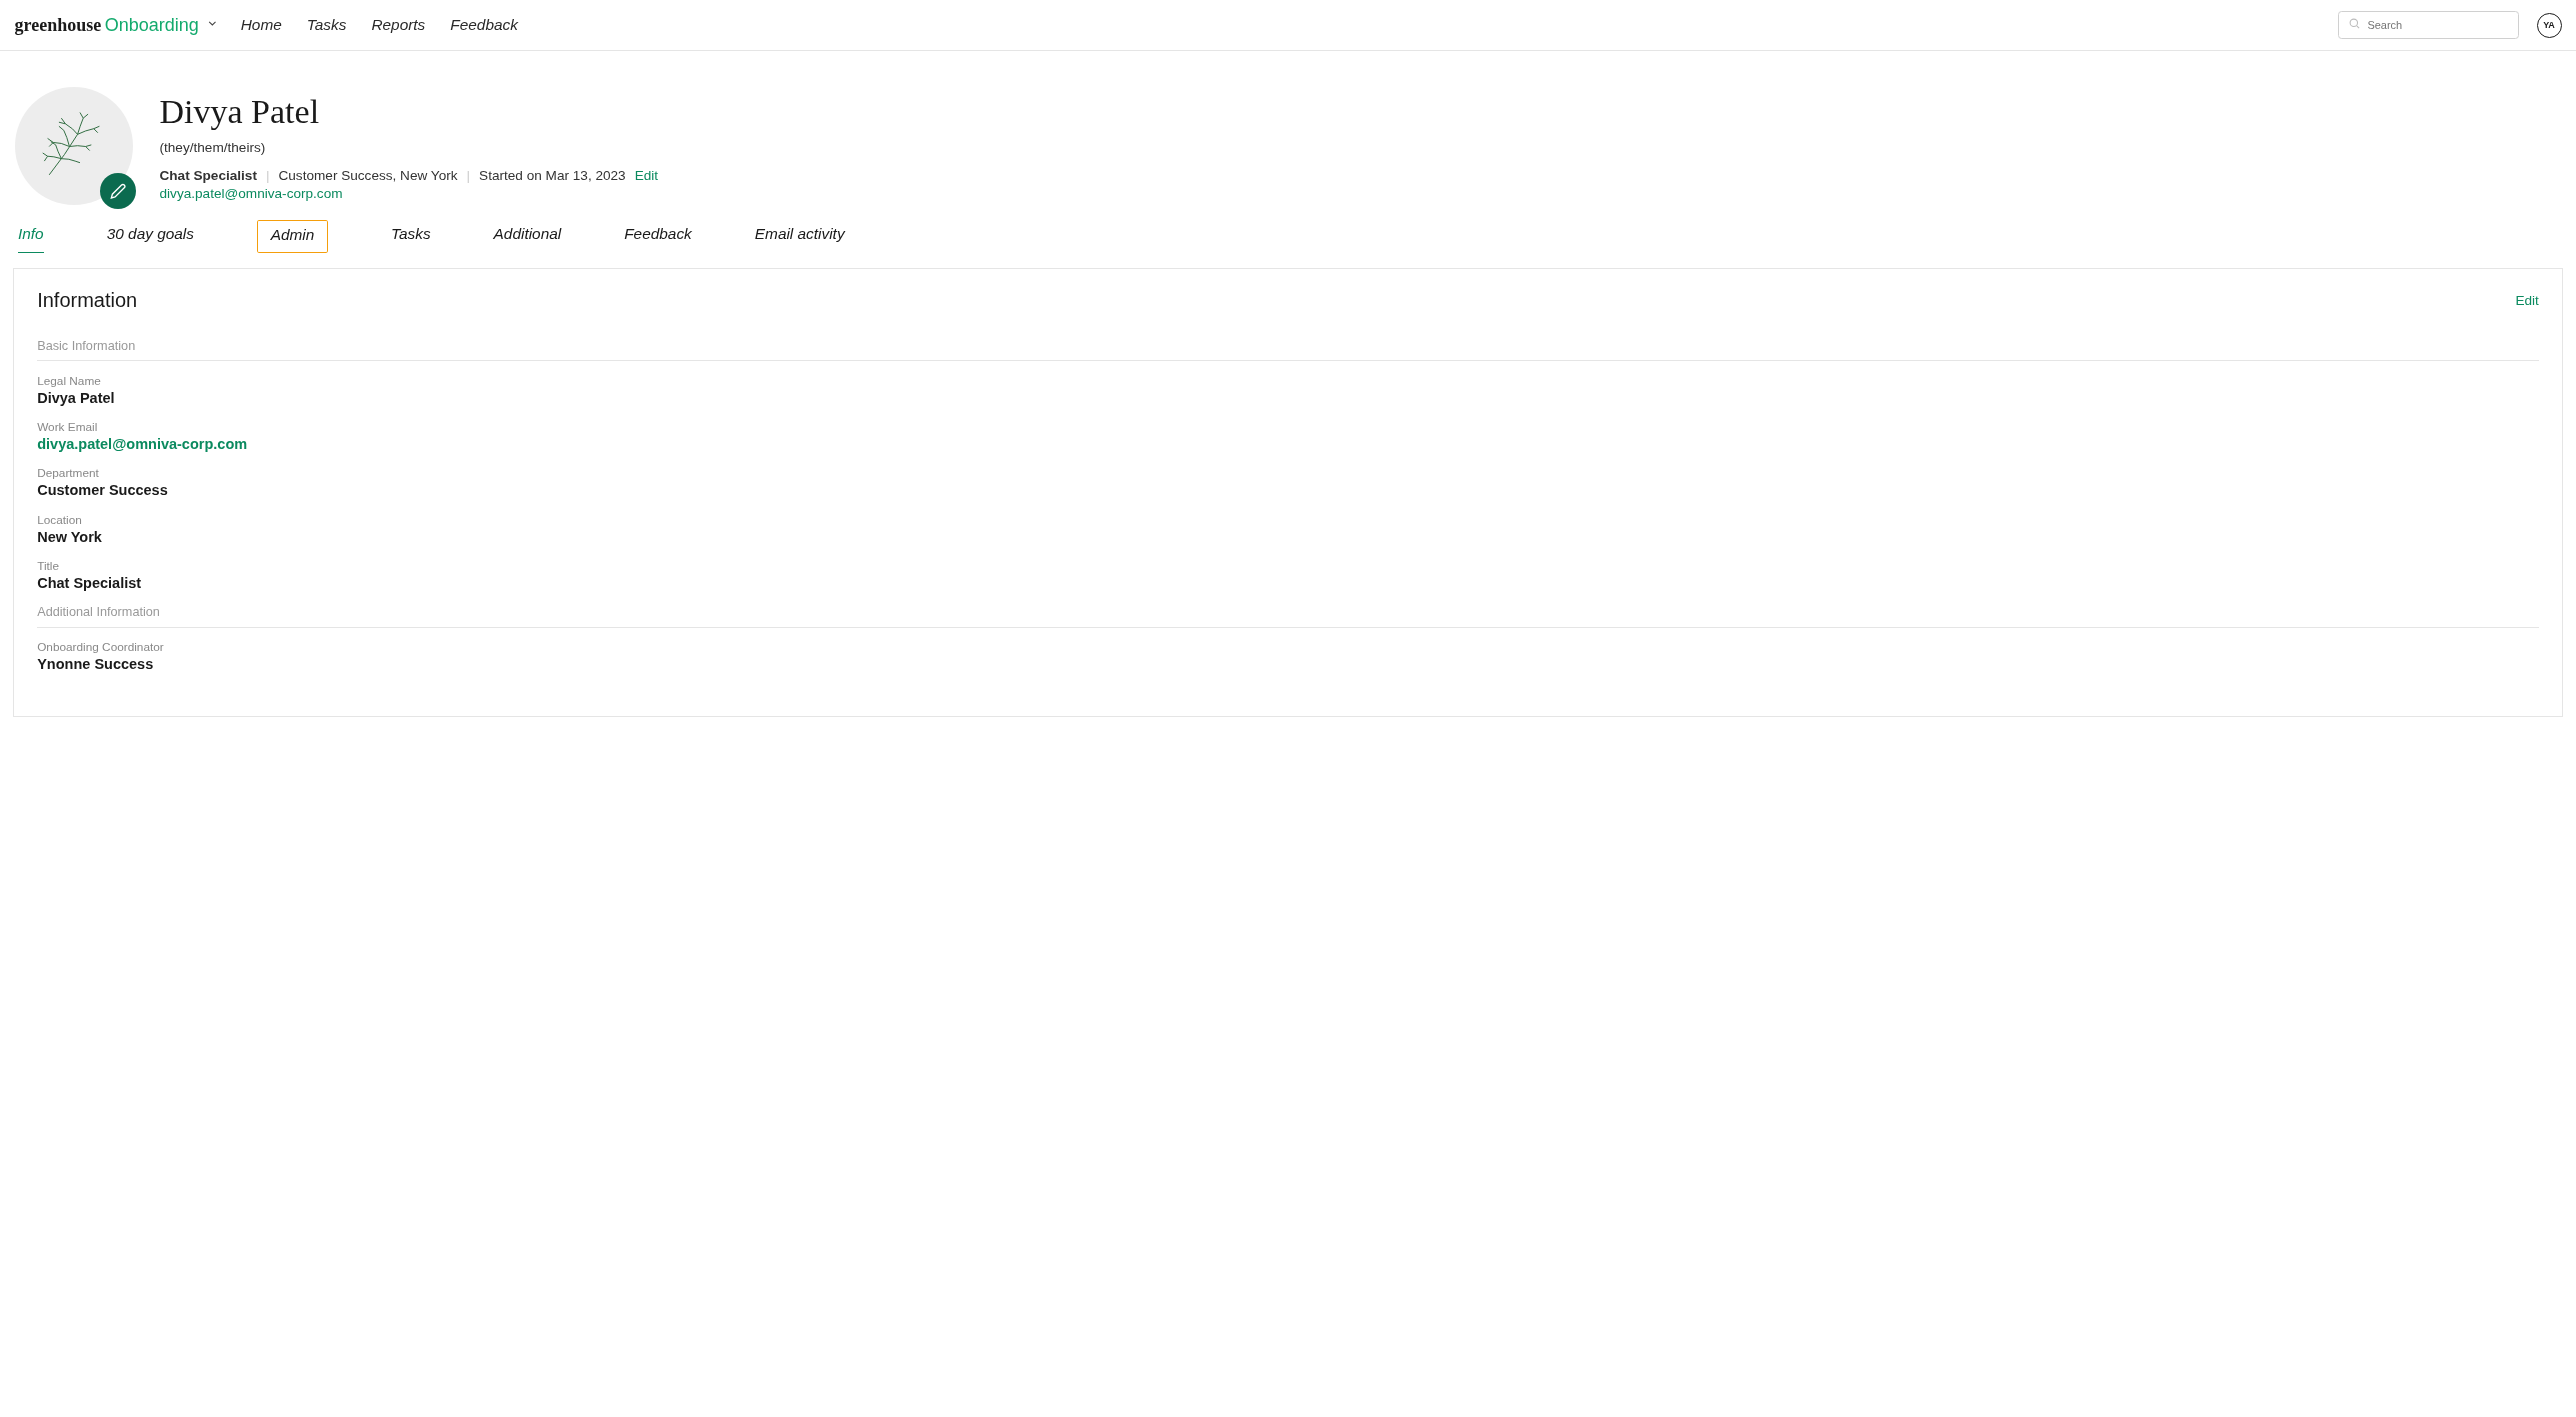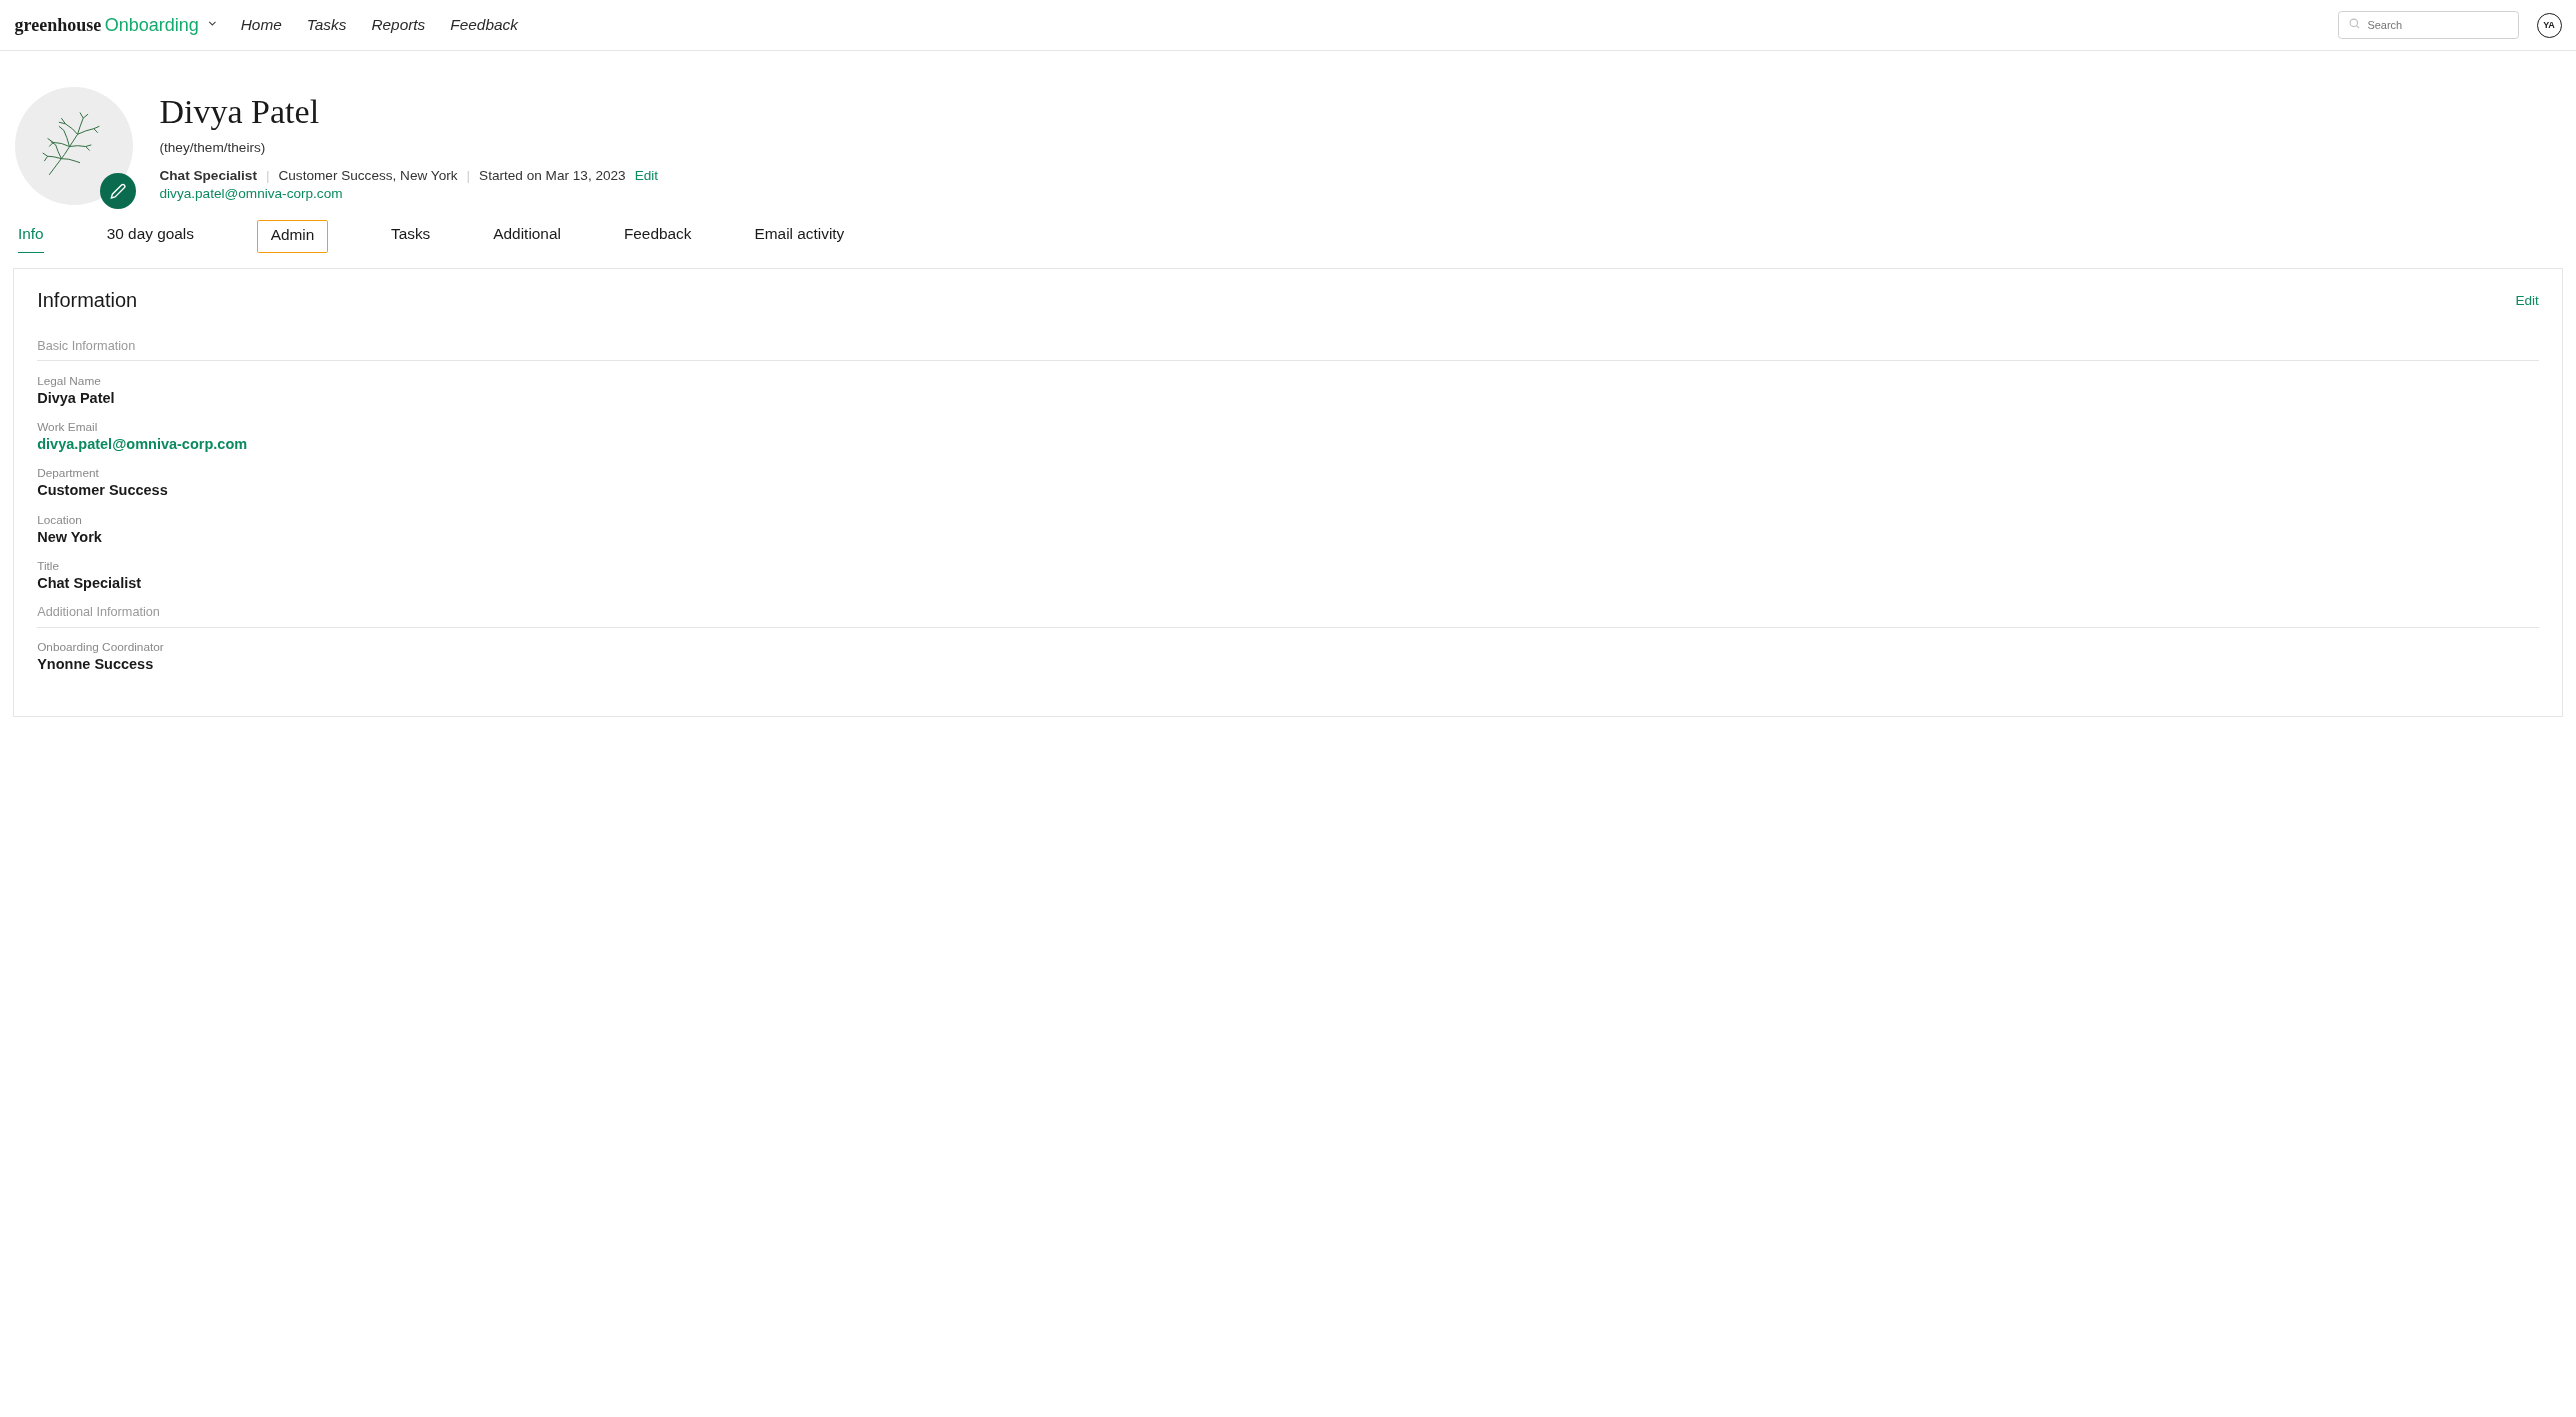--- a/index.html
+++ b/index.html
@@ -151,6 +151,7 @@
     display: flex;
     gap: 63px;
     padding: 20px 2px 0 18px;
+    font-style: italic;
   }
   .tab {
     font-size: 15.4px;

